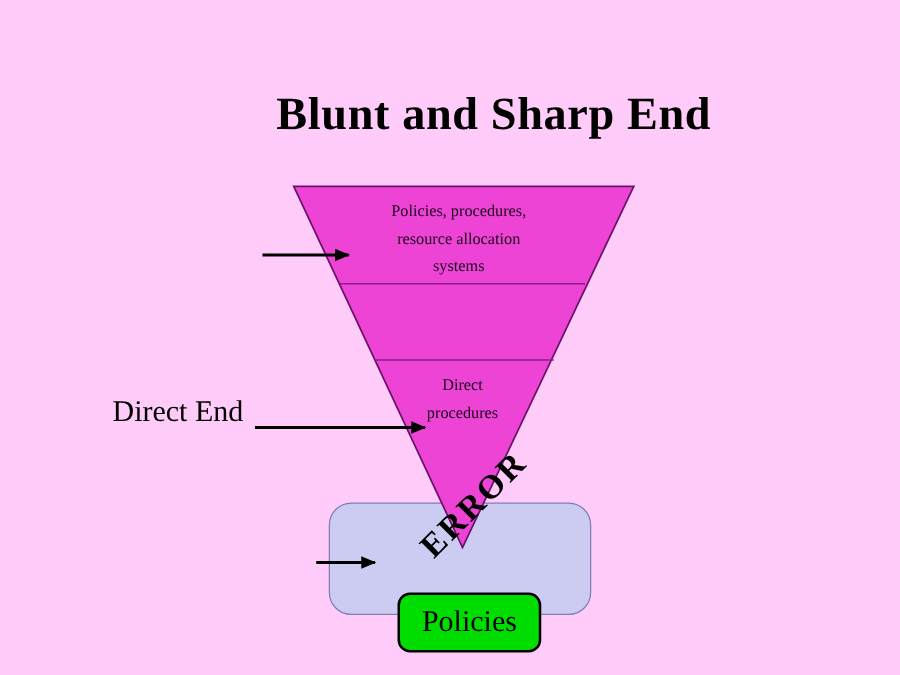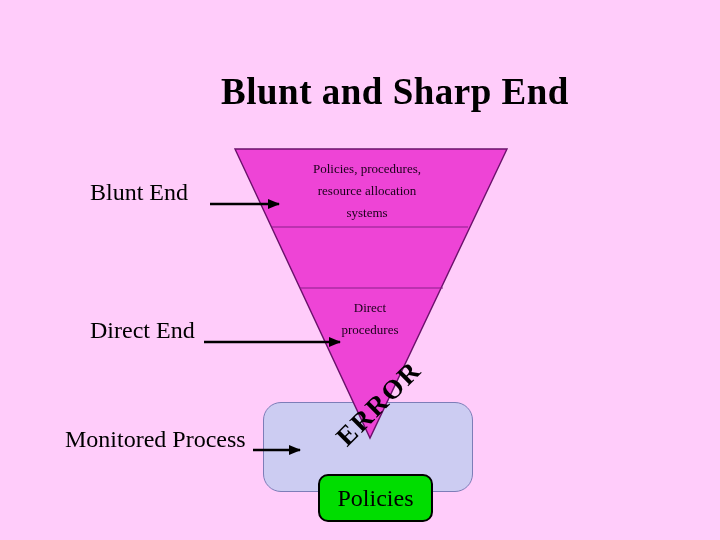--- a/index.html
+++ b/index.html
@@ -119,7 +119,6 @@
   <div class="tri-text bottom">Direct
 procedures</div>
 
-  <div class="side-label blunt">Blunt End</div>
 
   <div class="side-label sharp">Direct End</div>
 

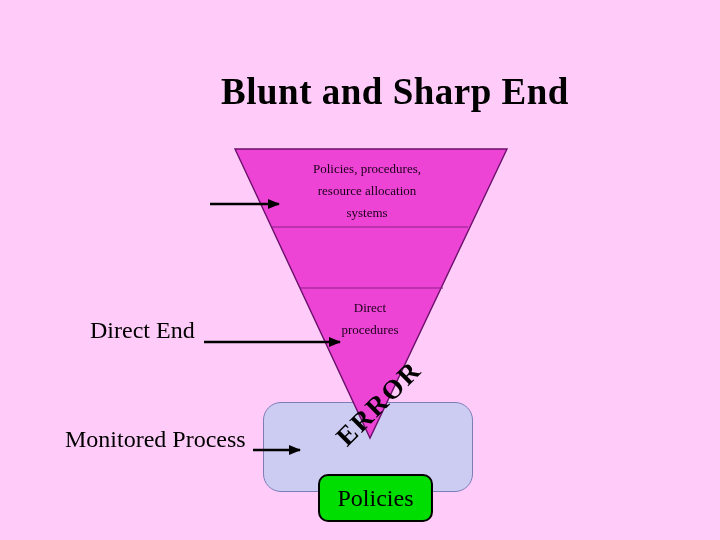--- a/index.html
+++ b/index.html
@@ -122,7 +122,6 @@
 
   <div class="side-label sharp">Direct End</div>
 
-  <div class="side-label monitored">Monitored Process</div>
 
   <div class="error-text">ERROR</div>
 

